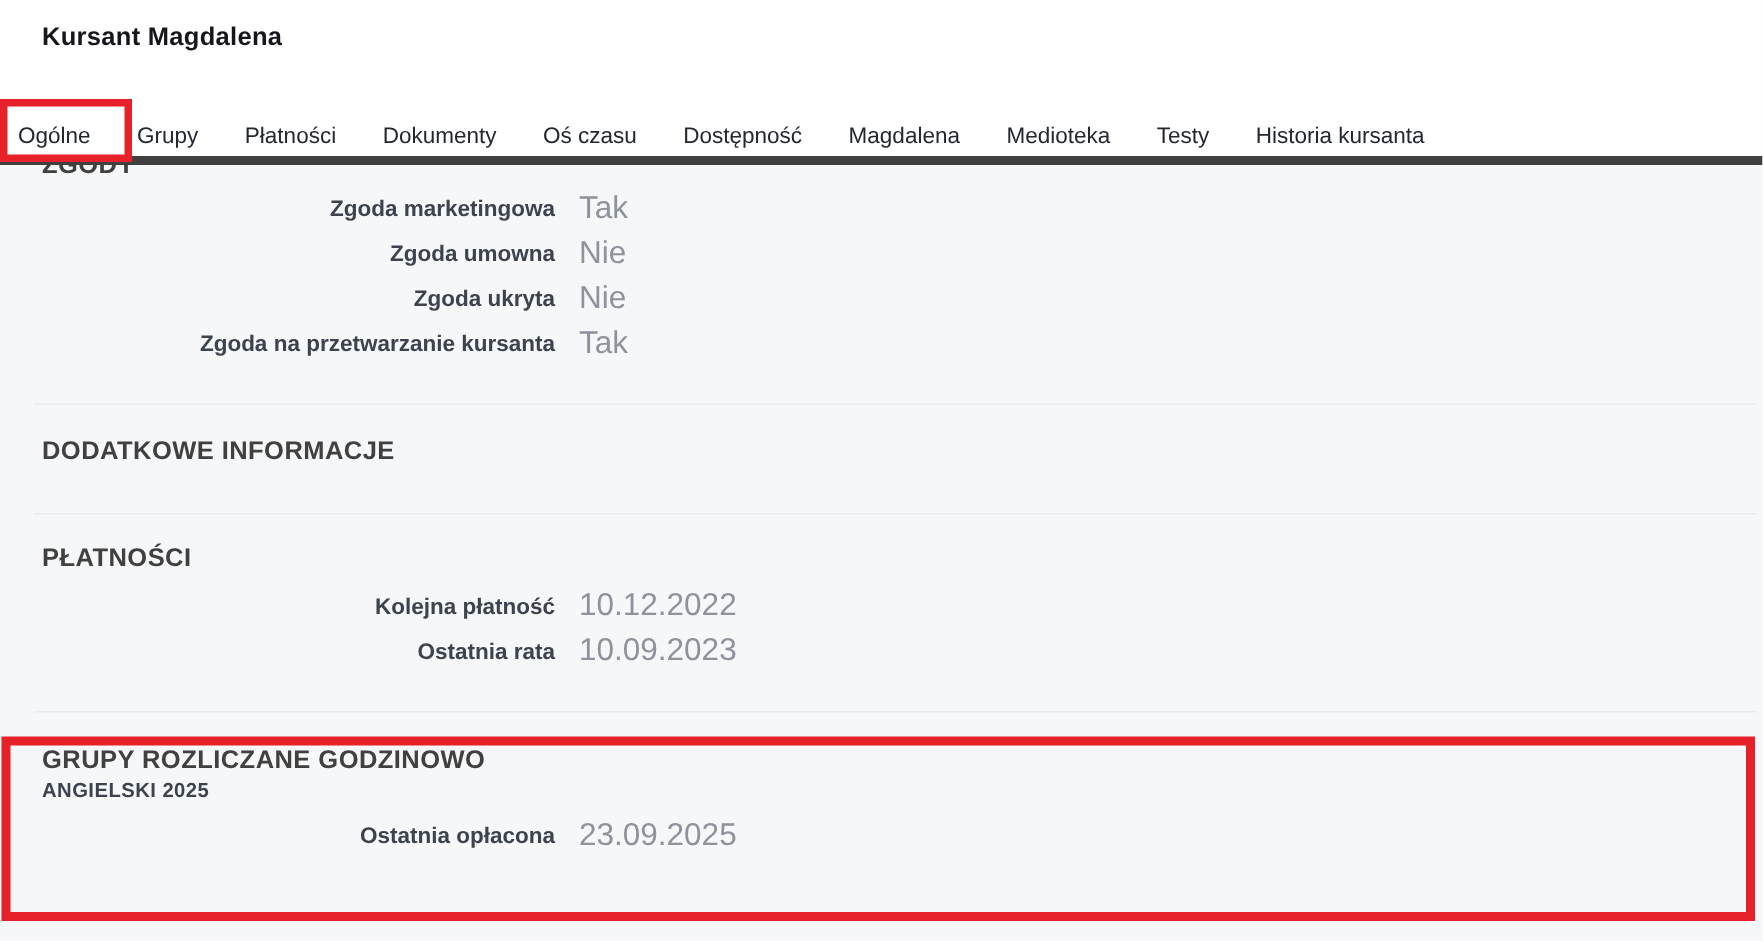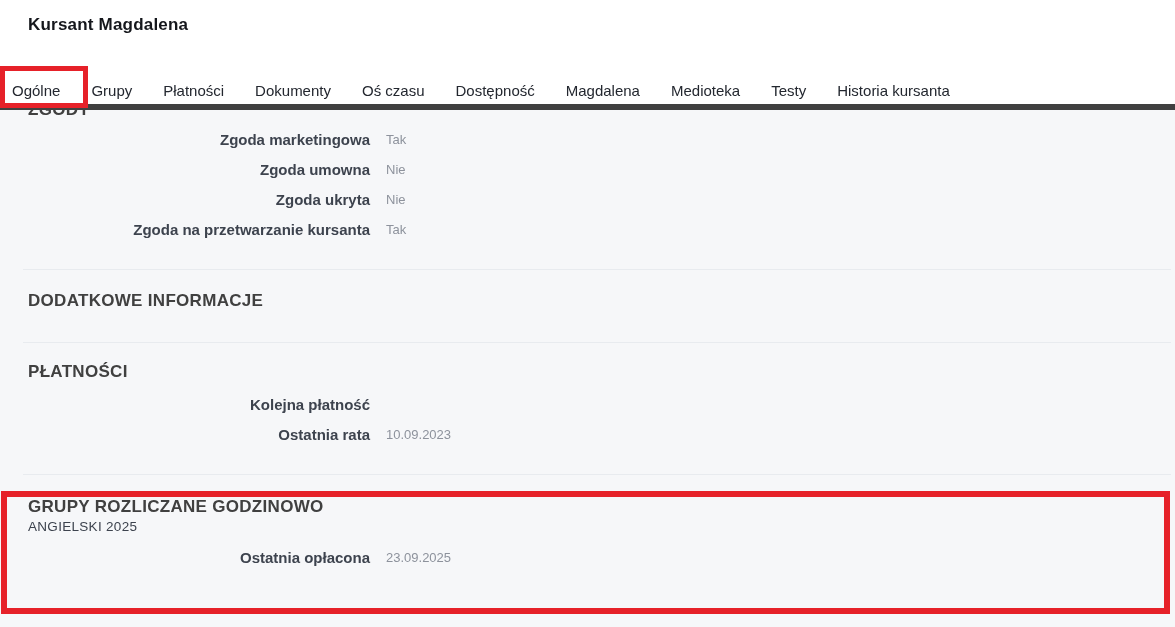--- a/index.html
+++ b/index.html
@@ -75,7 +75,7 @@
     font-size: 15px; font-weight: 700; color: #3d434e;
   }
   .row .value {
-    font-size: 13px; color: #8d929c;
+    font-size: 21px; color: #8d929c;
   }
 
   .divider {

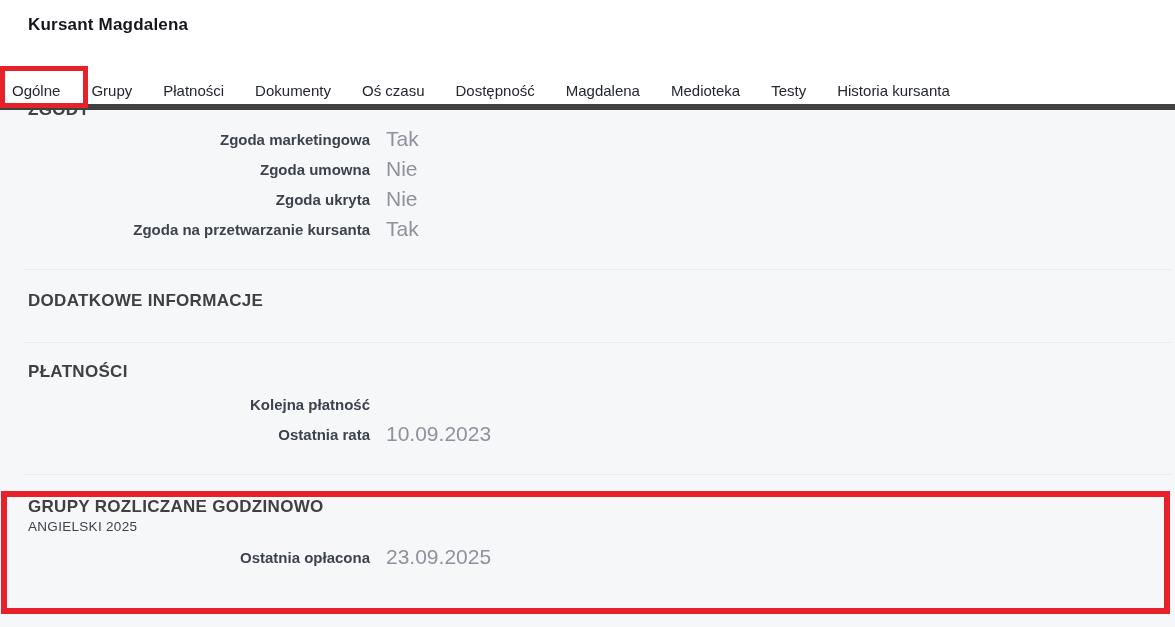--- a/index.html
+++ b/index.html
@@ -170,6 +170,7 @@
     <div class="rows">
       <div class="row">
         <div class="label">Kolejna płatność</div>
+        <div class="value">10.12.2022</div>
       </div>
       <div class="row">
         <div class="label">Ostatnia rata</div>

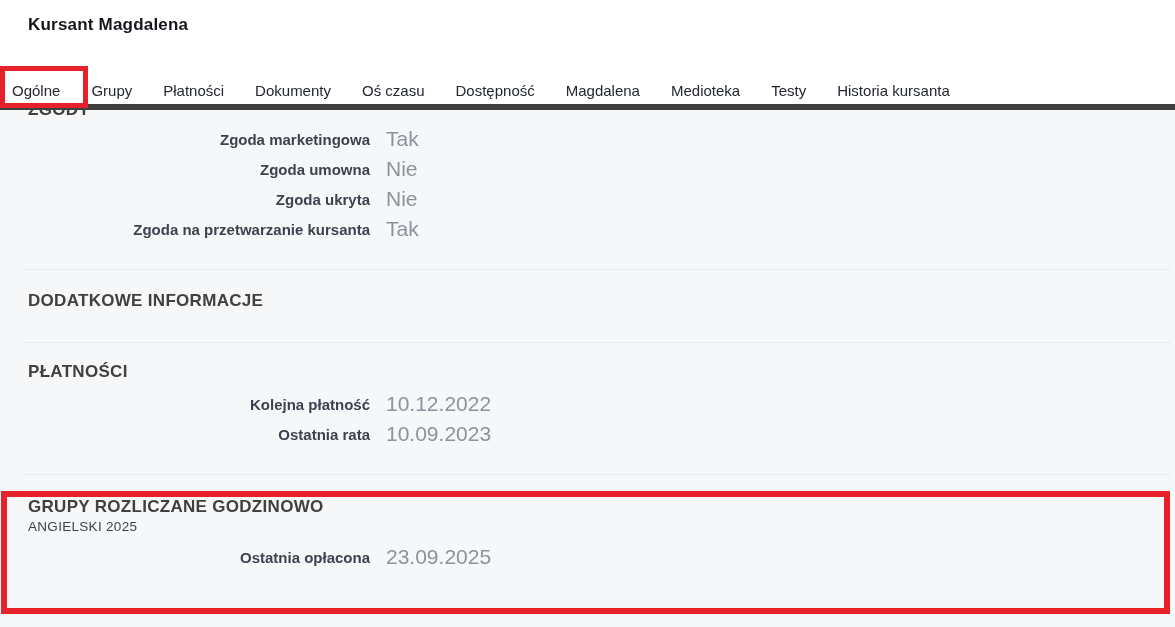--- a/index.html
+++ b/index.html
@@ -92,7 +92,7 @@
   .section-grupy .section-header { line-height: 20px; }
   .section-grupy .section-subheader {
     margin: 0; padding-left: 28px;
-    font-size: 13.5px; font-weight: 400;
+    font-size: 13.5px; font-weight: 700;
     color: #3d434e; letter-spacing: 0.3px; line-height: 20px;
   }
   .section-grupy .rows { margin-top: 5px; }

